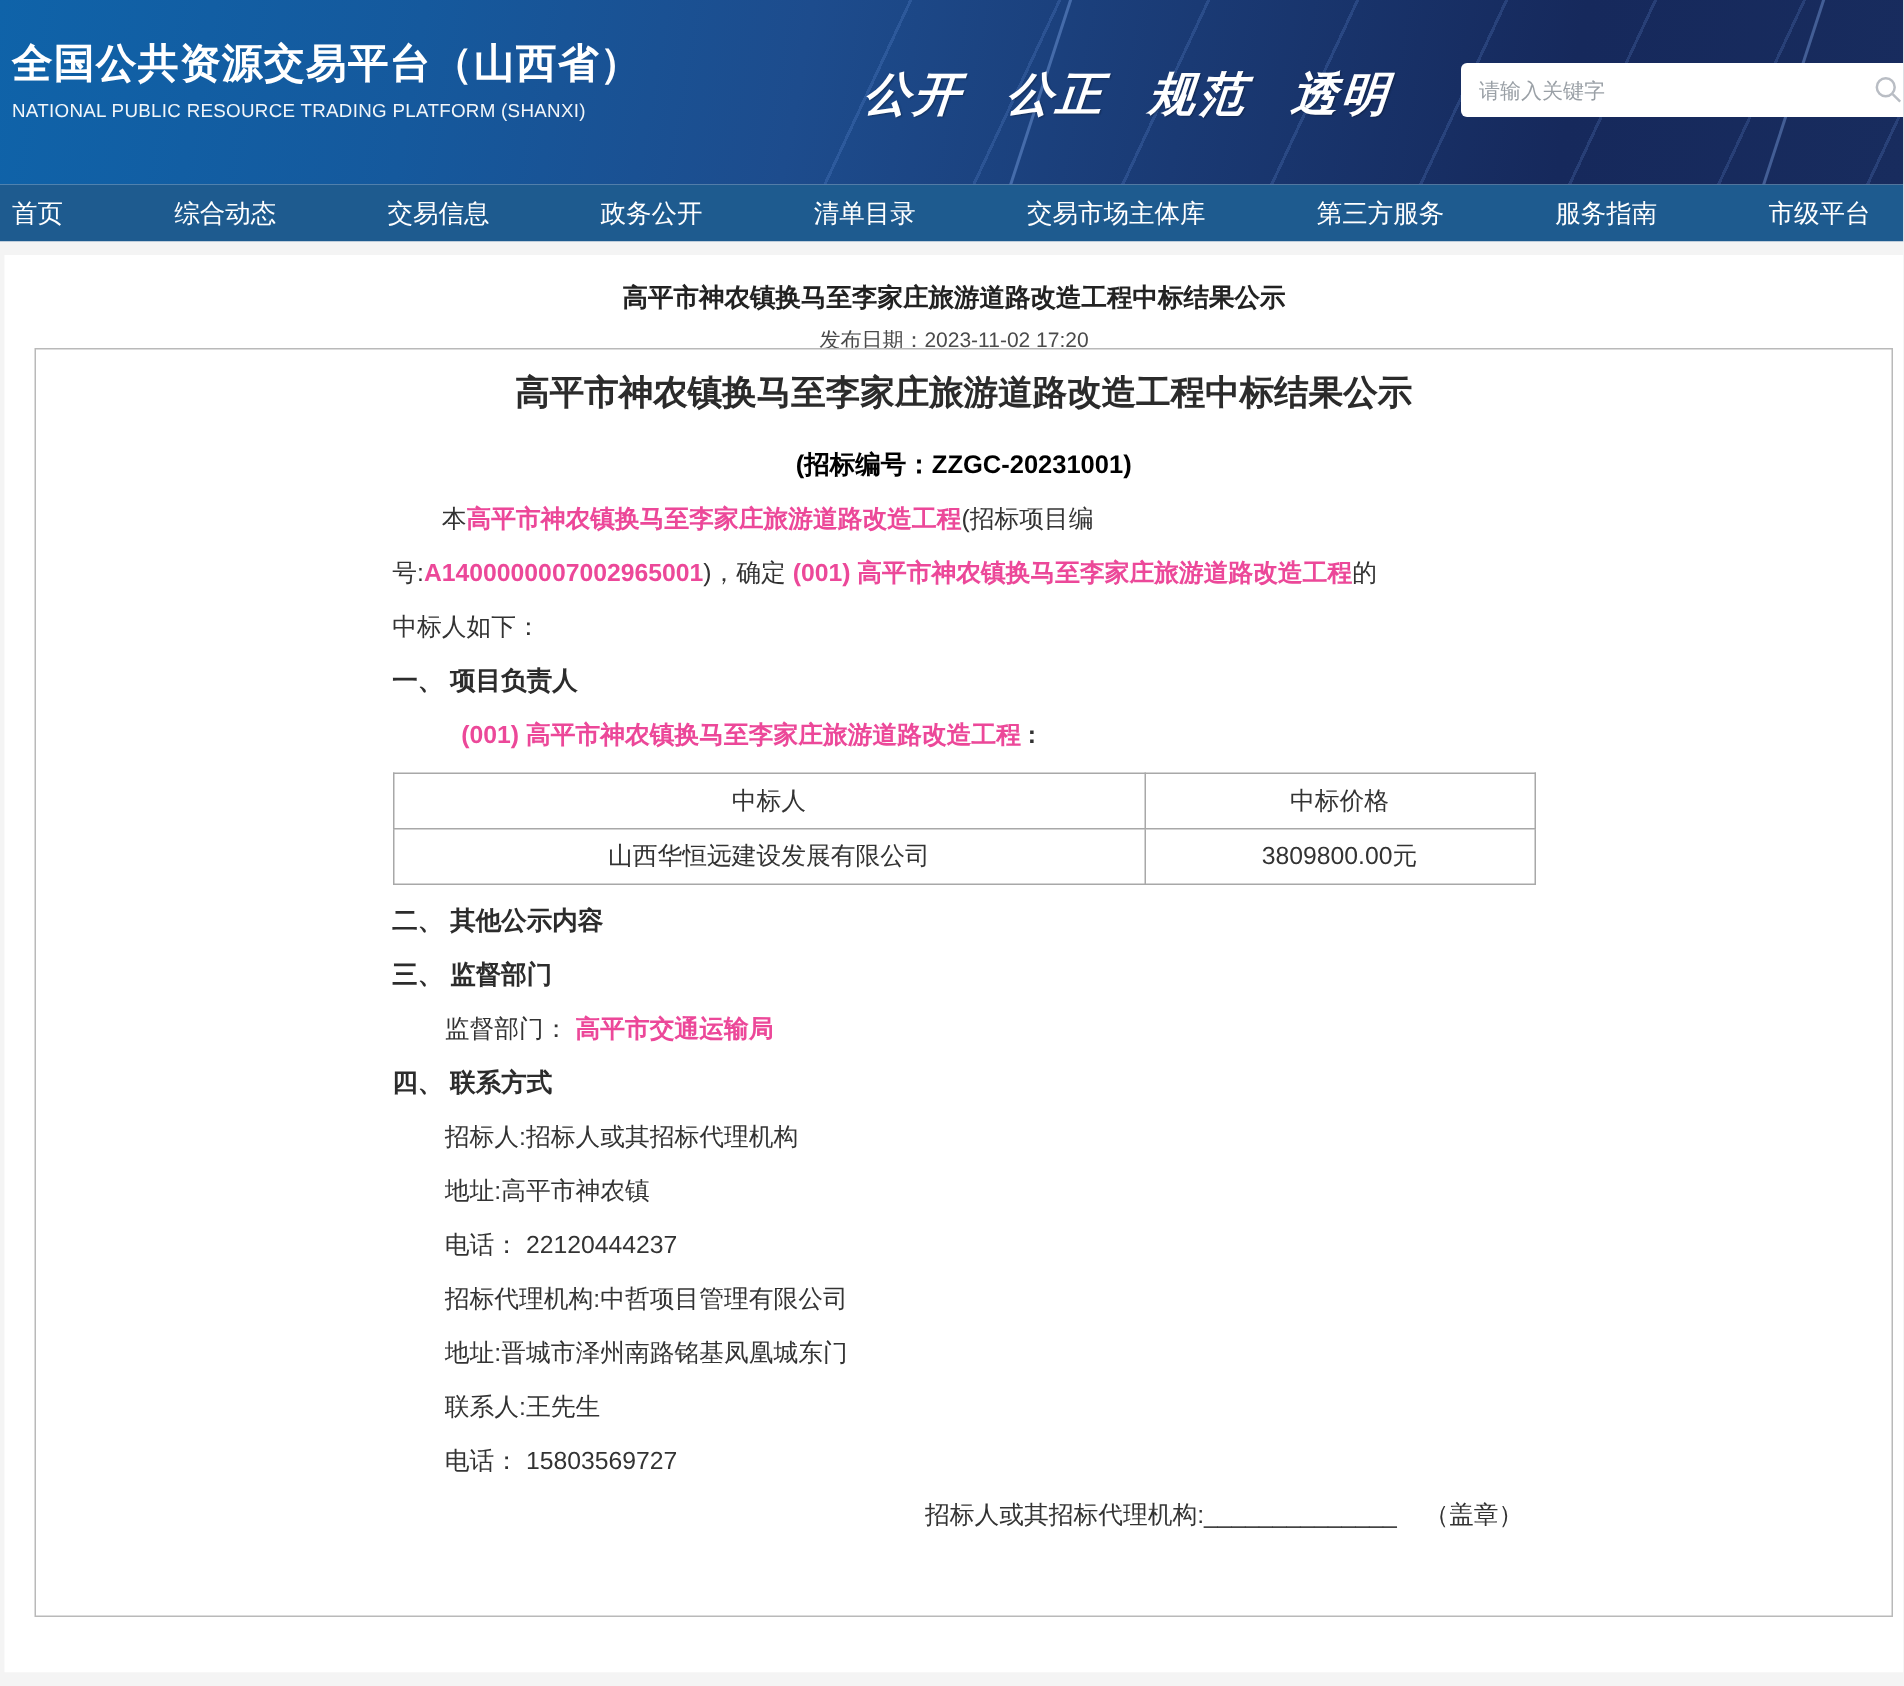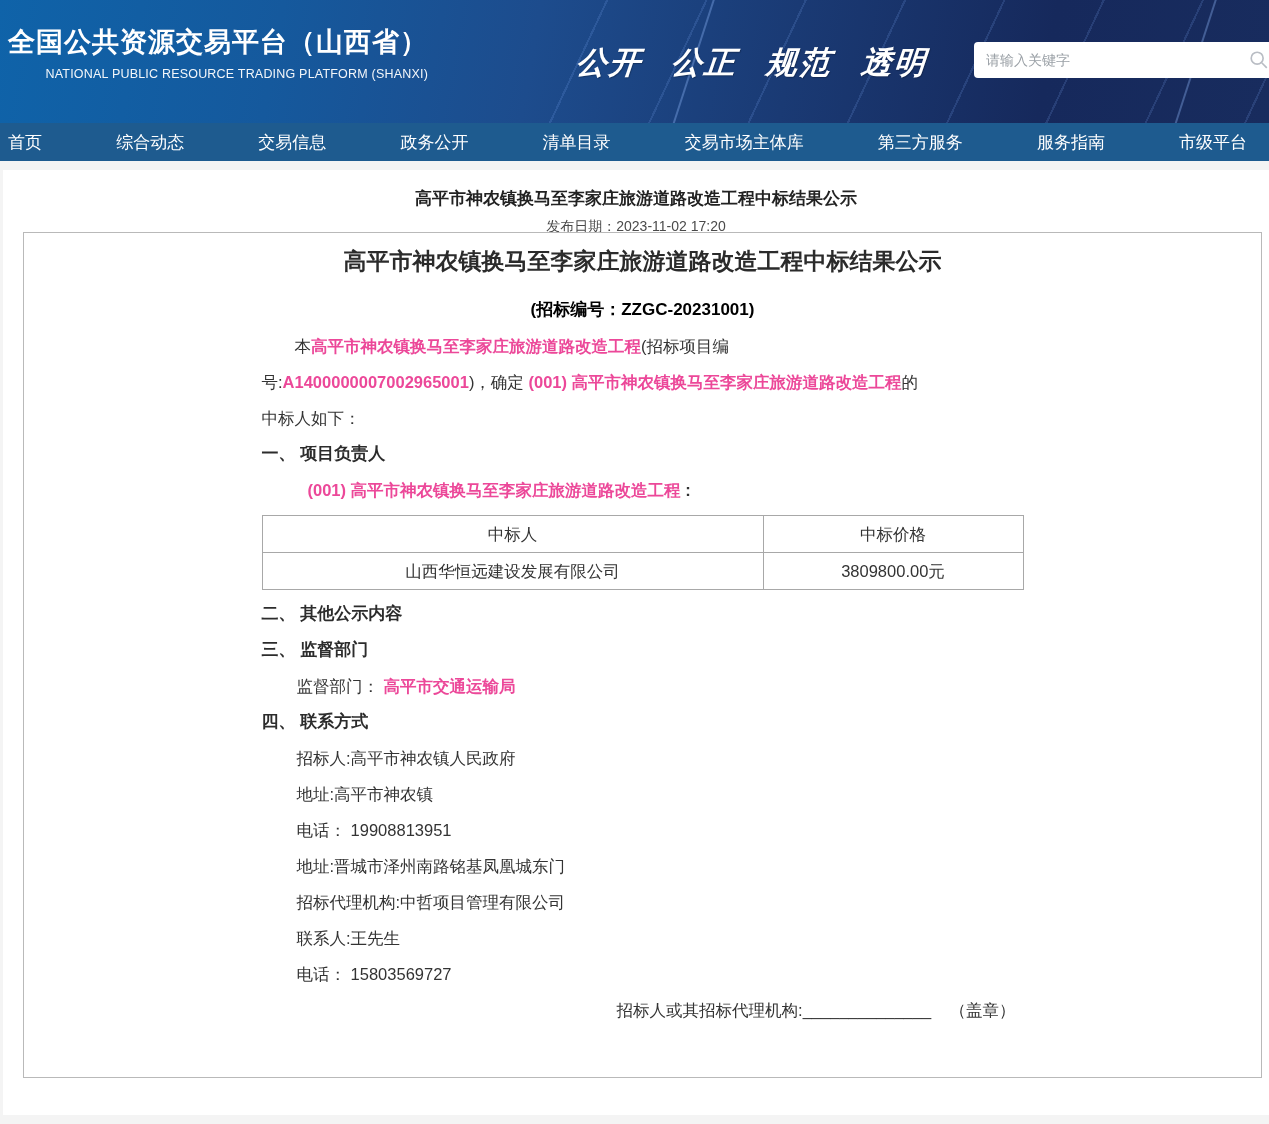--- a/index.html
+++ b/index.html
@@ -12,7 +12,7 @@
   .hdr-pattern { position:absolute; right:0; top:0; width:760px; height:123px; pointer-events:none;
          background:repeating-linear-gradient(115deg, transparent 0 88px, rgba(130,175,255,.16) 88px 90px); }
   .hdr-line { position:absolute; top:-30px; width:2px; height:200px; background:rgba(150,190,255,.35); transform:rotate(18deg); }
-  .logo { position:absolute; left:8px; top:24px; color:#fff;text-align:right; }
+  .logo { position:absolute; left:8px; top:24px; color:#fff; }
   .logo-cn { font-size:27px; font-weight:bold; letter-spacing:1px; }
   .logo-en { font-size:12.5px; margin-top:7px; letter-spacing:.2px; opacity:.95; }
   .slogan { position:absolute; left:576px; top:42px; display:flex; gap:29px; color:#fff;

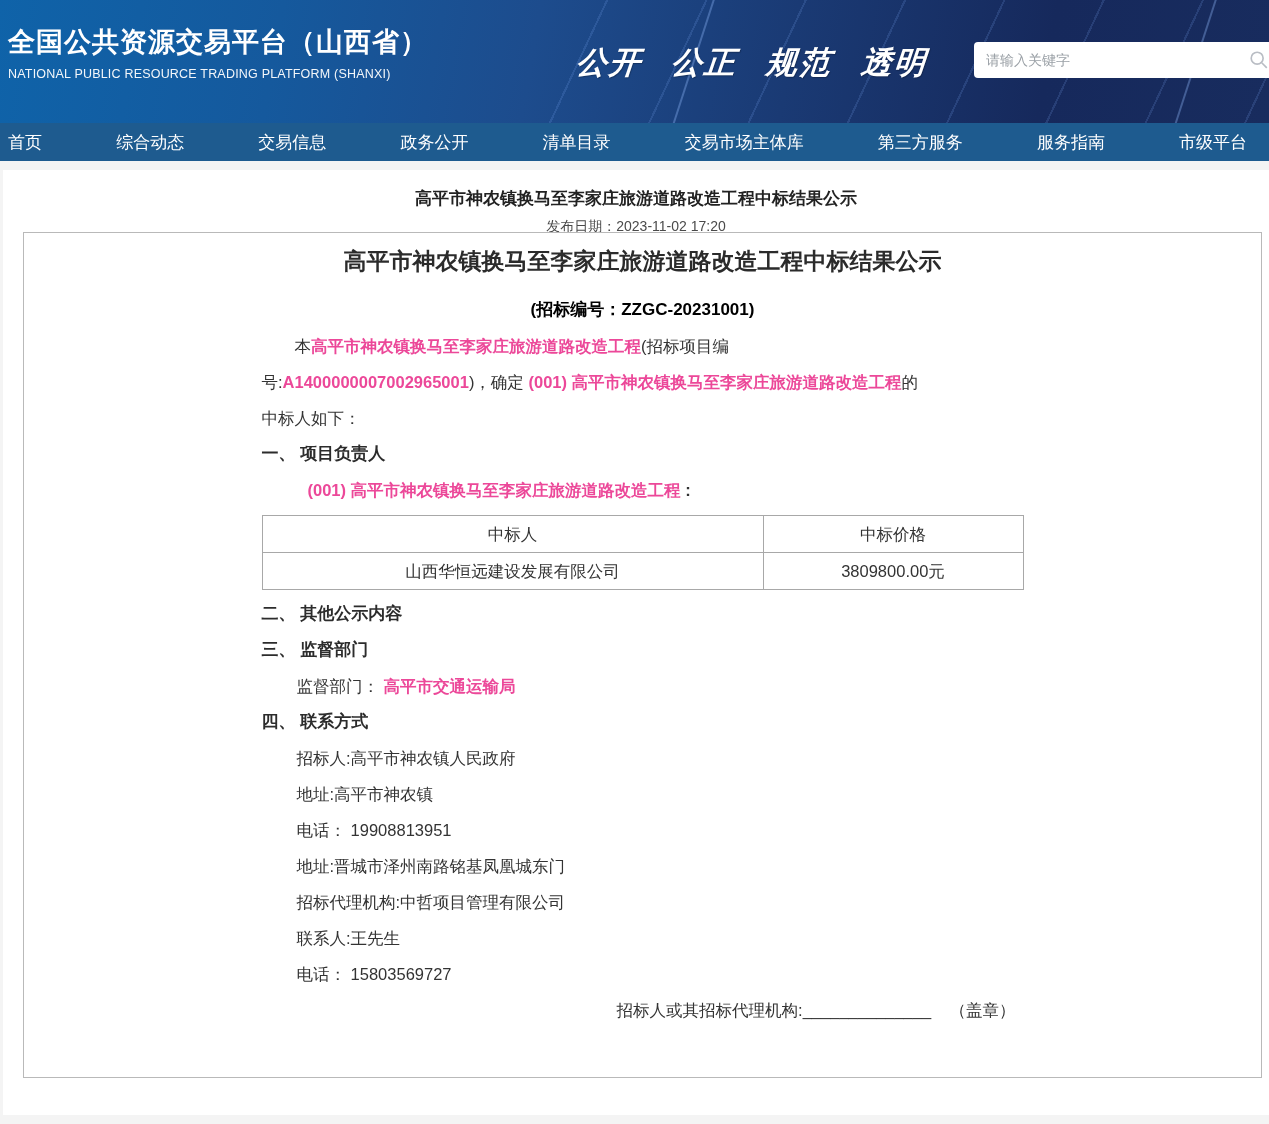--- a/index.html
+++ b/index.html
@@ -133,7 +133,7 @@
         <p class="ind supervisor"><span>监督部门： </span><b>高平市交通运输局</b></p>
 
         <h3 class="sec">四、 联系方式</h3>
-        <p class="ind">招标人:高平市神农镇人民政府</p>
+        <p class="ind">招标人:招标人或其招标代理机构</p>
         <p class="ind">地址:高平市神农镇</p>
         <p class="ind">电话： 19908813951</p>
         <p class="ind">地址:晋城市泽州南路铭基凤凰城东门</p>

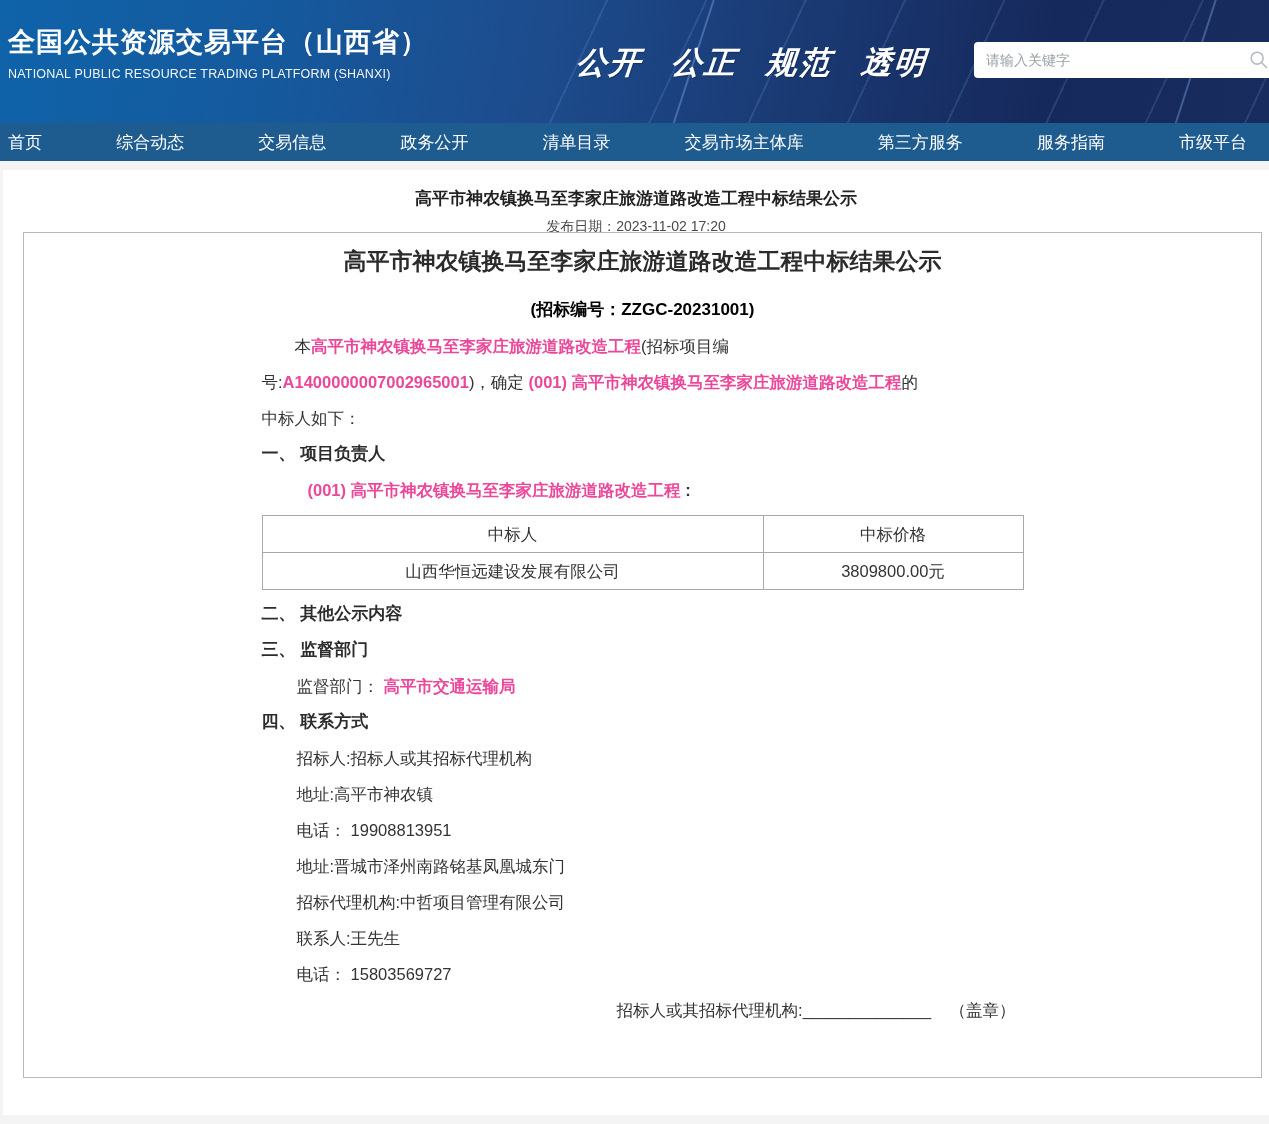--- a/index.html
+++ b/index.html
@@ -135,7 +135,7 @@
         <h3 class="sec">四、 联系方式</h3>
         <p class="ind">招标人:招标人或其招标代理机构</p>
         <p class="ind">地址:高平市神农镇</p>
-        <p class="ind">电话： 19908813951</p>
+        <p class="ind">电话： 22120444237</p>
         <p class="ind">地址:晋城市泽州南路铭基凤凰城东门</p>
         <p class="ind">招标代理机构:中哲项目管理有限公司</p>
         <p class="ind">联系人:王先生</p>

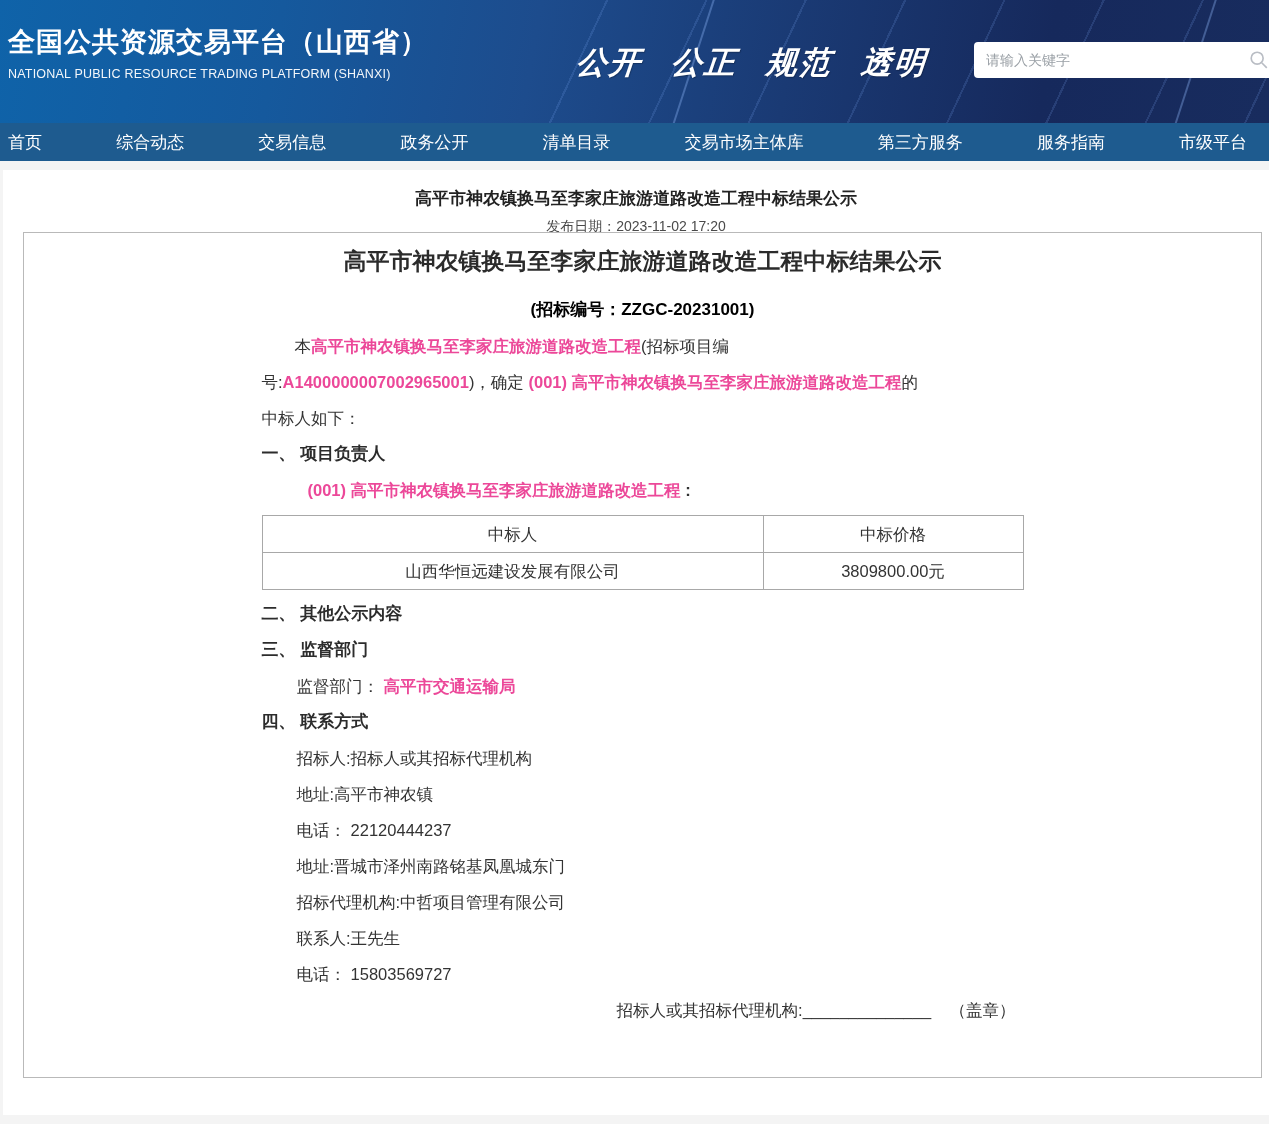--- a/index.html
+++ b/index.html
@@ -136,8 +136,8 @@
         <p class="ind">招标人:招标人或其招标代理机构</p>
         <p class="ind">地址:高平市神农镇</p>
         <p class="ind">电话： 22120444237</p>
+        <p class="ind">招标代理机构:中哲项目管理有限公司</p>
         <p class="ind">地址:晋城市泽州南路铭基凤凰城东门</p>
-        <p class="ind">招标代理机构:中哲项目管理有限公司</p>
         <p class="ind">联系人:王先生</p>
         <p class="ind">电话： 15803569727</p>
 

